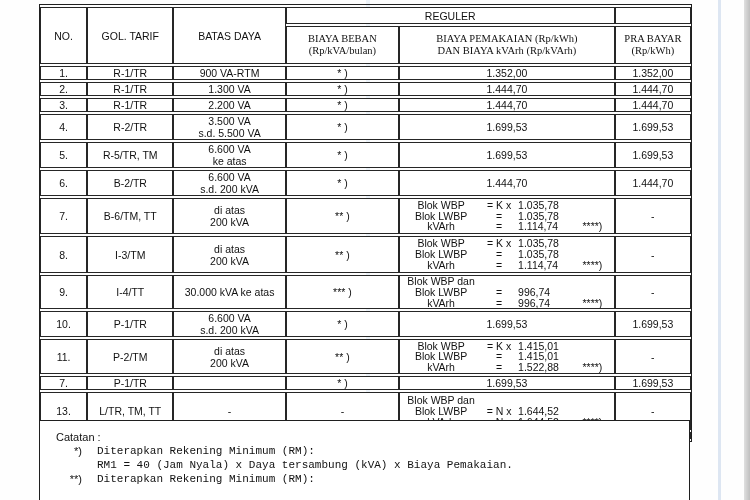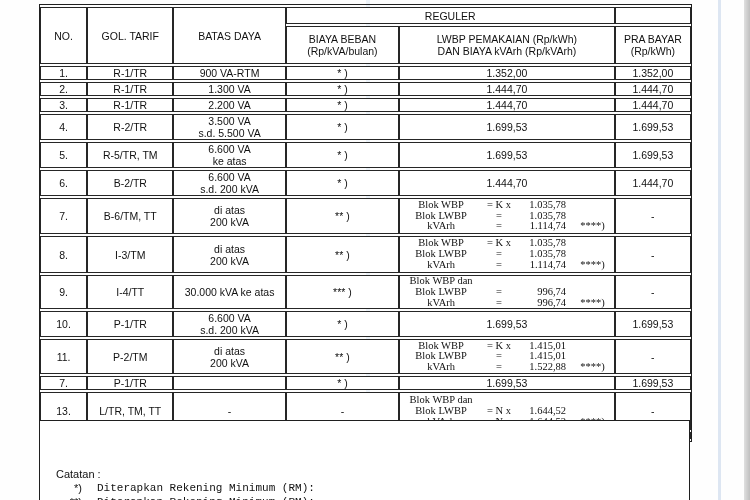--- a/index.html
+++ b/index.html
@@ -47,7 +47,7 @@
   col.c-pra   { width: 76px; }
 
   tr.hrow-a th { height: 15px; margin-top: 44px; }
-  tr.hrow-b th { height: 36px; }
+  tr.hrow-b th { height: 36px; font-family: Liberation Serif, serif; }
   .pre { white-space: pre-line; margin-left: 13px; }
 
   tr.r-thin  td { height: 11px; }

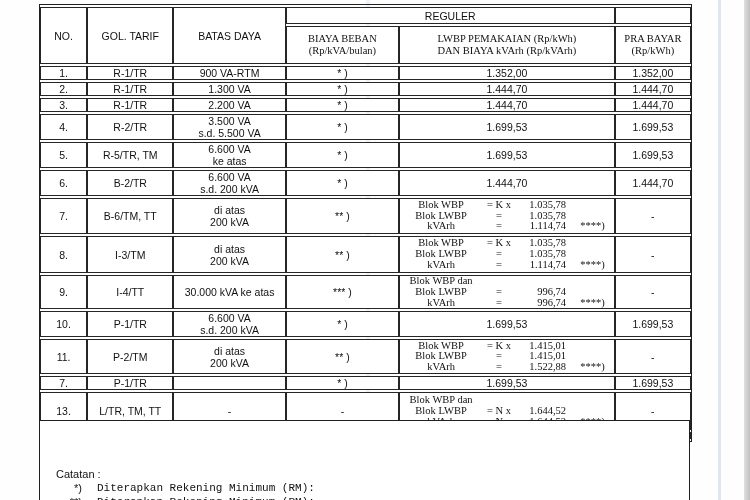--- a/index.html
+++ b/index.html
@@ -128,7 +128,7 @@
         <div>(Rp/kVA/bulan)</div>
       </th>
       <th>
-        <div>LWBP PEMAKAIAN (Rp/kWh)</div>
+        <div>BIAYA PEMAKAIAN (Rp/kWh)</div>
         <div>DAN BIAYA kVArh (Rp/kVArh)</div>
       </th>
       <th>

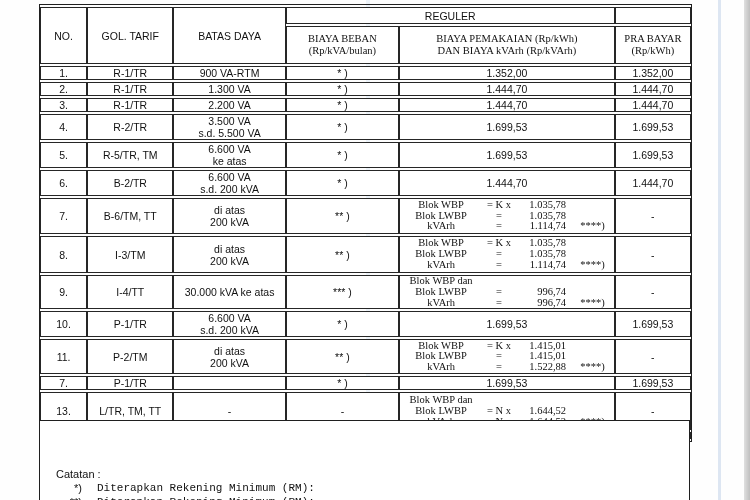--- a/index.html
+++ b/index.html
@@ -70,7 +70,6 @@
     grid-template-columns: 78px 38px 48px auto;
     line-height: 10.8px;
     white-space: nowrap;
-    font-family: Liberation Serif, serif;
   }
   .bl-val { text-align: right; }
   .bl-suf { padding-left: 7px; }

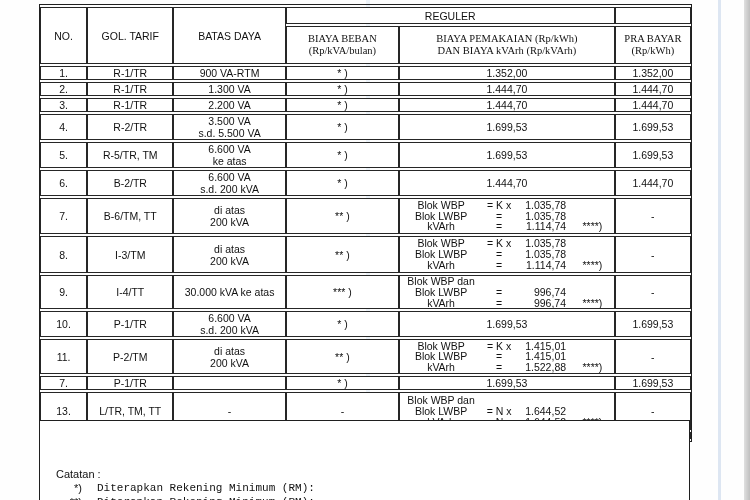--- a/index.html
+++ b/index.html
@@ -71,7 +71,7 @@
     line-height: 10.8px;
     white-space: nowrap;
   }
-  .bl-val { text-align: right; }
+  .bl-val { text-align: left; }
   .bl-suf { padding-left: 7px; }
 
   

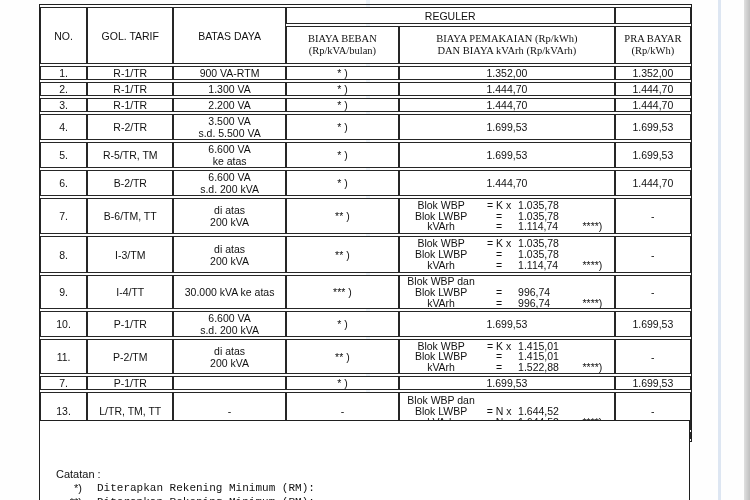--- a/index.html
+++ b/index.html
@@ -87,7 +87,7 @@
     line-height: 14px;
     overflow: hidden;
   }
-  .catatan-title { margin-bottom: 0; margin-top: 37px; }
+  .catatan-title { margin-bottom: 0; }
   .note-item {
     display: grid;
     grid-template-columns: 26px 1fr;

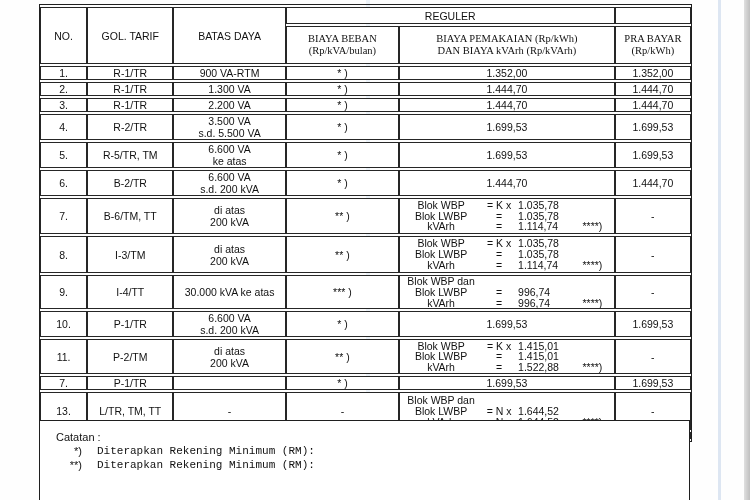--- a/index.html
+++ b/index.html
@@ -370,6 +370,7 @@
     <span class="note-marker">*)</span>
     <div class="note-lines">
       <div>Diterapkan Rekening Minimum (RM):</div>
+      <div>RM1 = 40 (Jam Nyala) x Daya tersambung (kVA) x Biaya Pemakaian.</div>
     </div>
   </div>
   <div class="note-item">

